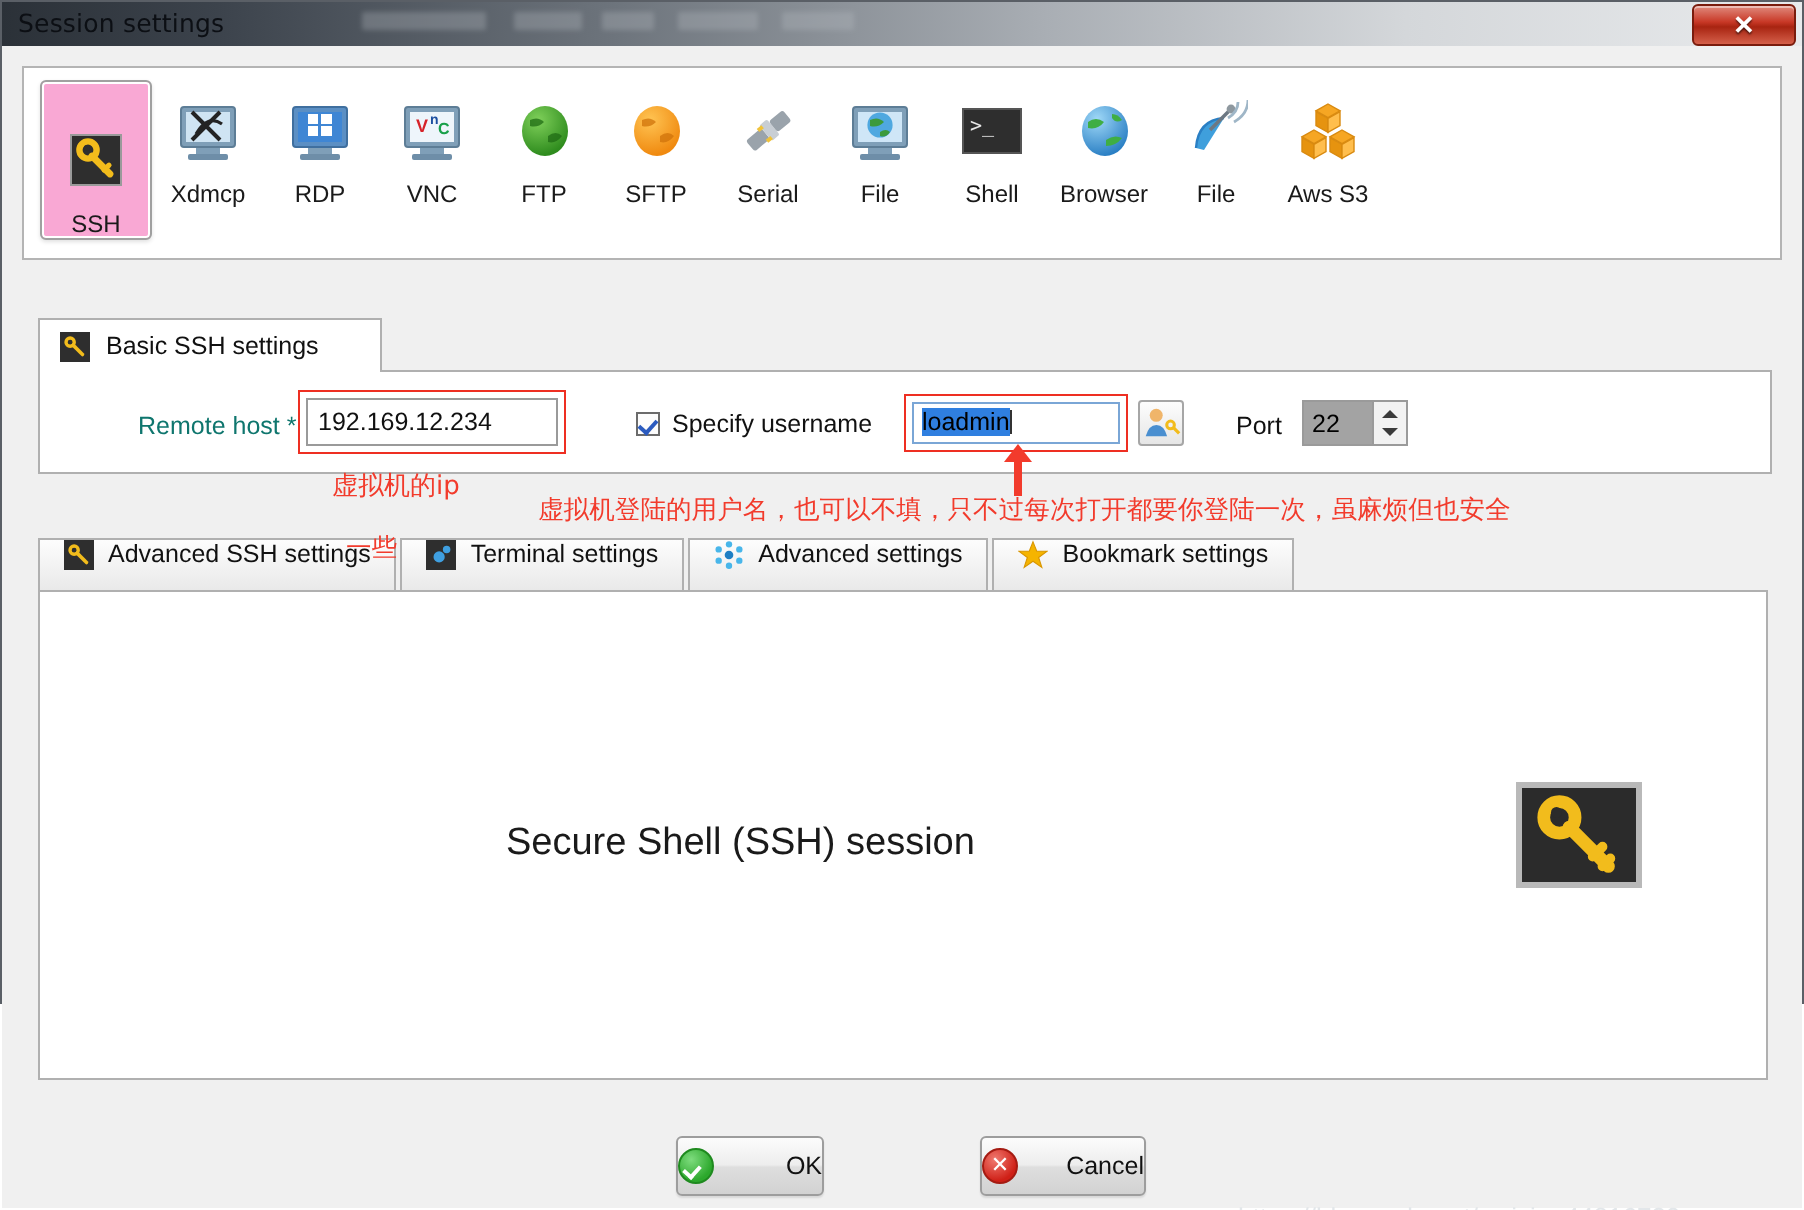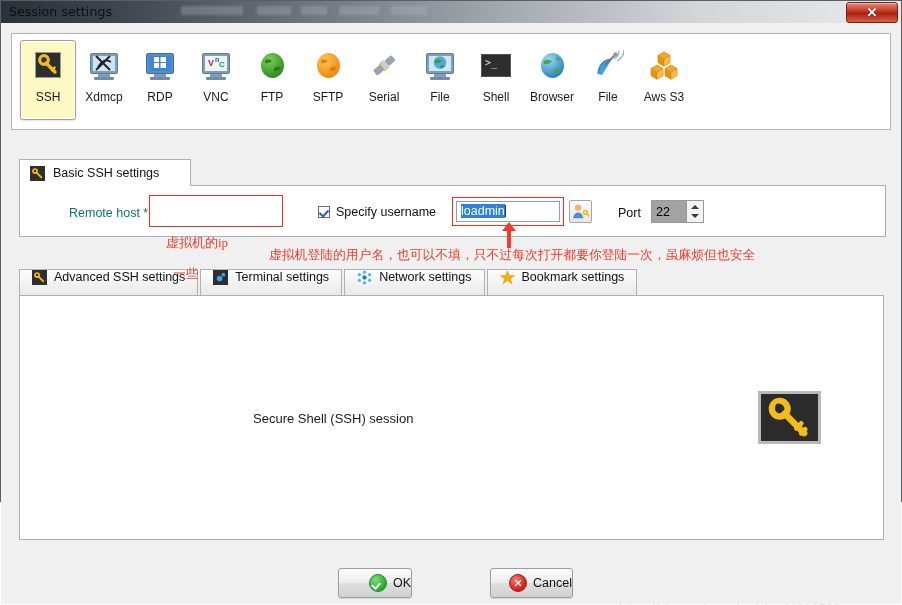--- a/index.html
+++ b/index.html
@@ -40,8 +40,8 @@
   .tool{width:56px;height:80px;display:flex;flex-direction:column;align-items:center;
     justify-content:flex-start;padding-top:8px;box-sizing:border-box;cursor:pointer;
     border:1px solid transparent;border-radius:3px;}
-  .tool.selected{border:1px solid #a0a0a0;background:#fef9c3;
-    box-shadow:inset 0 0 0 1px #fff,0 1px 2px rgba(0,0,0,.12);}
+  .tool.selected{border:1px solid #a0a0a0;background:#f9a8d4;
+    box-shadow:inset 0 0 0 1px #fff,0 1px 2px rgba(0,0,0,.12);justify-content:flex-end;}
   .tool .glyph{width:32px;height:32px;position:relative;margin-bottom:9px;}
   .tool .lbl{font-size:12px;color:#1a1a1a;white-space:nowrap;
     font-family:"Liberation Sans",sans-serif;}

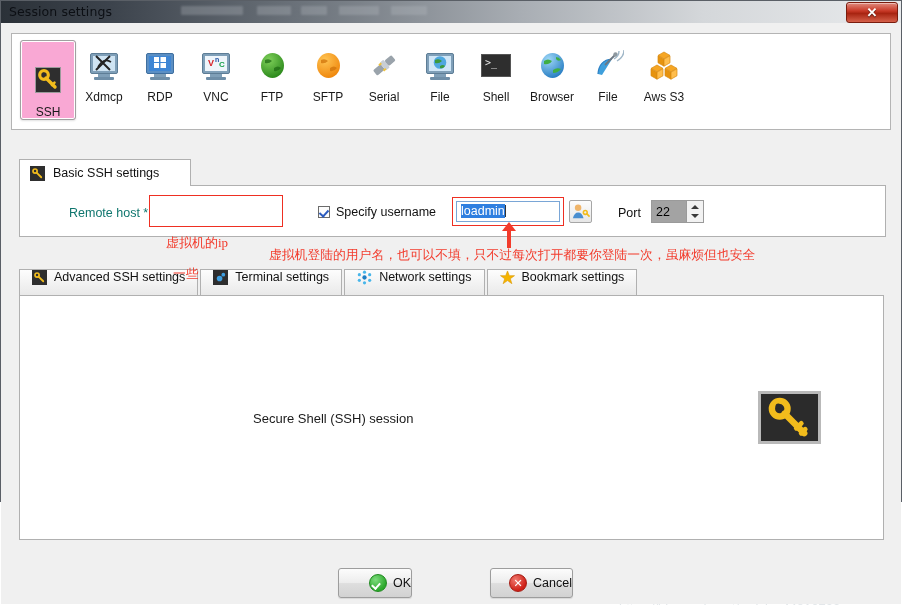--- a/index.html
+++ b/index.html
@@ -367,6 +367,7 @@
     <div class="basic-panel"></div>
 
     <div class="lbl-remote">Remote host *</div>
+    <input class="inp-host" value="192.169.12.234" style="">
     <div class="host-redbox"></div>
 
     <div class="chk-wrap">

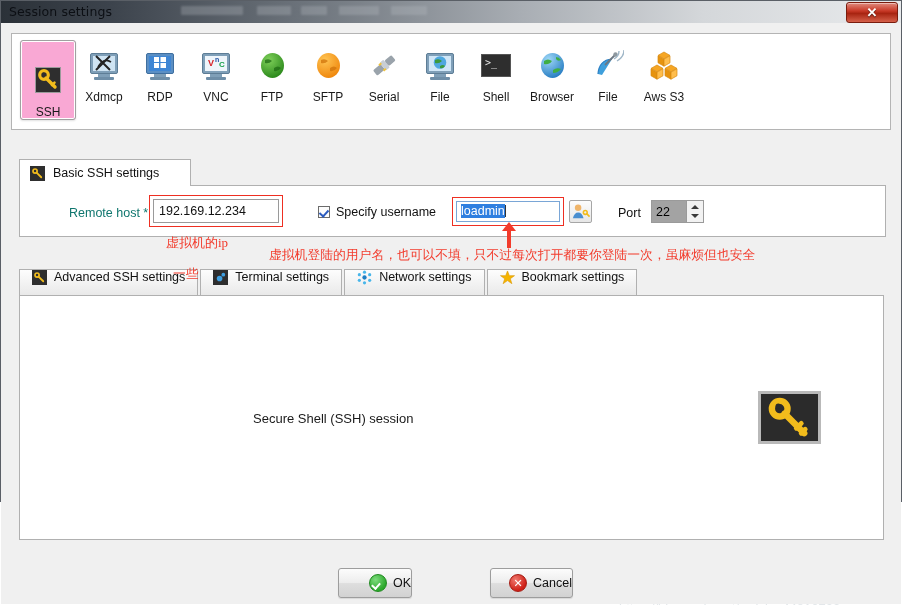--- a/index.html
+++ b/index.html
@@ -81,7 +81,7 @@
   .inp-user{position:absolute;left:455px;top:178px;width:104px;height:21px;background:#fff;
     border:1px solid #7aa6d6;box-sizing:border-box;font-size:12.5px;padding:2px 4px;z-index:4;
     font-family:"Liberation Sans",sans-serif;outline:none;}
-  .inp-user .sel{background:#2f7fe0;color:#ffffff;}
+  .inp-user .sel{background:#2f7fe0;color:#000000;}
   .inp-user .caret{display:inline-block;width:1px;height:12px;background:#333;
     vertical-align:-2px;margin-left:0px;}
   .user-redbox{position:absolute;left:451px;top:174px;width:112px;height:29px;

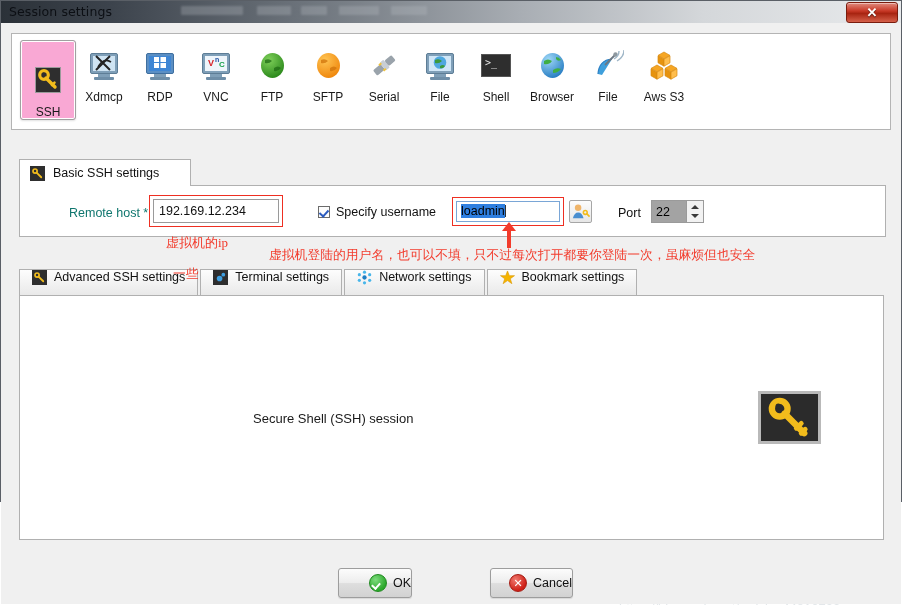--- a/index.html
+++ b/index.html
@@ -105,7 +105,7 @@
   
   .anno{position:absolute;color:#f23b2c;font-size:13px;z-index:6;white-space:nowrap;
     font-family:"DejaVu Sans","Liberation Sans",sans-serif;}
-  #anno-ip{left:165px;top:211px;font-family:Liberation Serif, serif;}
+  #anno-ip{left:165px;top:211px;}
   #anno-user{left:268px;top:224px;font-size:12.8px;}
   #anno-user2{left:172px;top:243px;font-size:12.8px;}
   .arrow-up{position:absolute;z-index:6;width:14px;height:26px;}

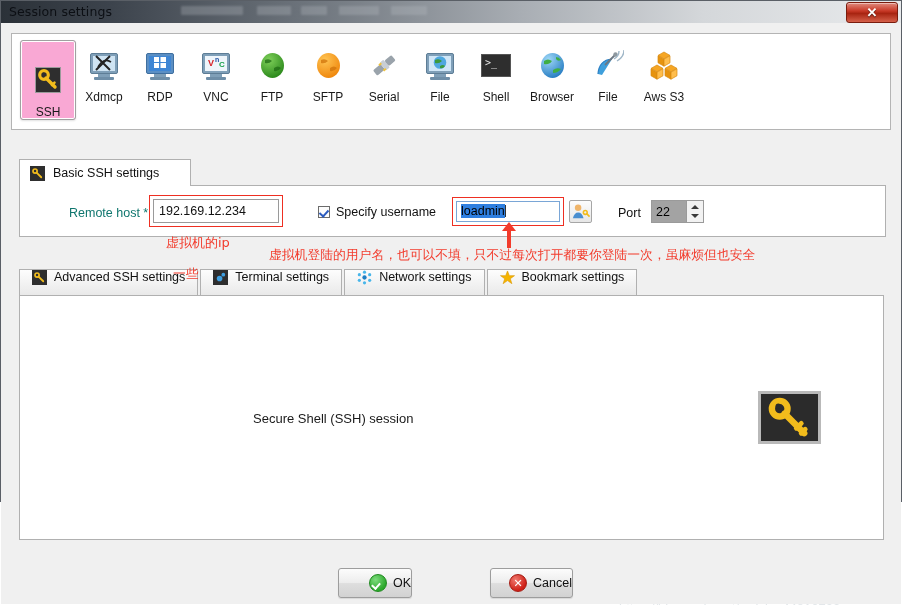--- a/index.html
+++ b/index.html
@@ -440,7 +440,7 @@
             <circle cx="13.5" cy="11" r="1.7" fill="#48b6ea"></circle>
           </svg>
         </span>
-        <span>Network settings</span>
+        <span>Advanced settings</span>
       </div>
 
       <div class="tab2">

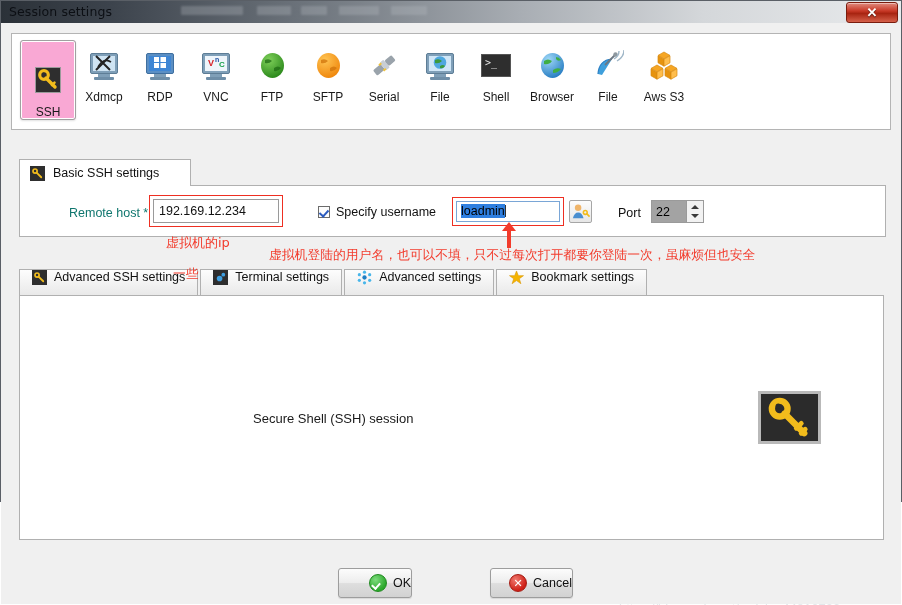--- a/index.html
+++ b/index.html
@@ -124,7 +124,7 @@
   .tab2 .ticon{width:15px;height:15px;margin-right:7px;position:relative;flex:0 0 auto;}
   .bigpanel{position:absolute;left:18px;top:272px;width:865px;height:245px;background:#fff;
     border:1px solid #b0b0b0;box-sizing:border-box;z-index:2;}
-  .sess-text{position:absolute;left:252px;top:388px;font-size:13px;color:#1a1a1a;z-index:4;}
+  .sess-text{position:absolute;left:252px;top:388px;font-size:19px;color:#1a1a1a;z-index:4;}
   .bigkey{position:absolute;left:757px;top:368px;width:63px;height:53px;background:#2b2b2b;
     border:3px solid #b9b9b9;box-sizing:border-box;z-index:4;}
 

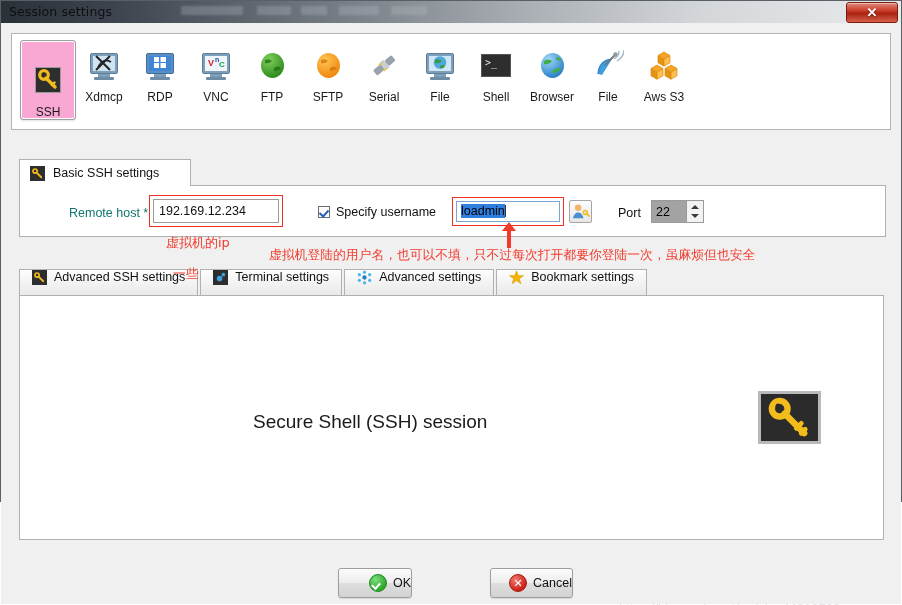--- a/index.html
+++ b/index.html
@@ -131,7 +131,7 @@
   
   .btn{position:absolute;height:28px;border:1px solid #9d9d9d;border-radius:3px;
     background:linear-gradient(to bottom,#fcfcfc 0%,#ededed 48%,#dedede 52%,#d2d2d2 100%);
-    display:flex;align-items:center;justify-content:flex-end;cursor:pointer;
+    display:flex;align-items:center;justify-content:space-between;cursor:pointer;
     font-size:12.5px;color:#111;box-shadow:0 1px 1px rgba(0,0,0,.10);}
   #btn-ok{left:337px;top:545px;width:72px;}
   #btn-cancel{left:489px;top:545px;width:81px;}

